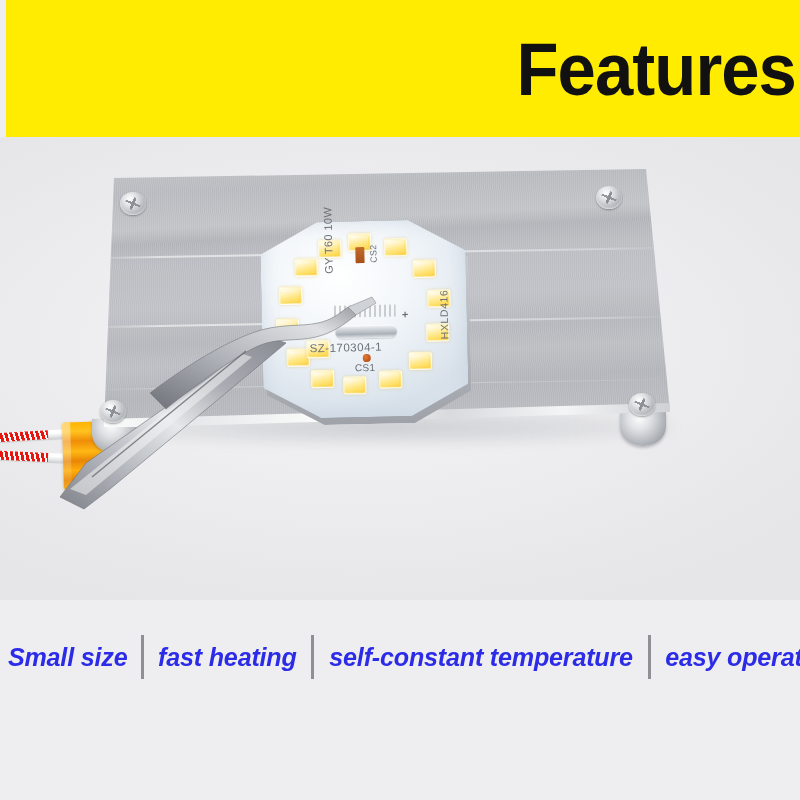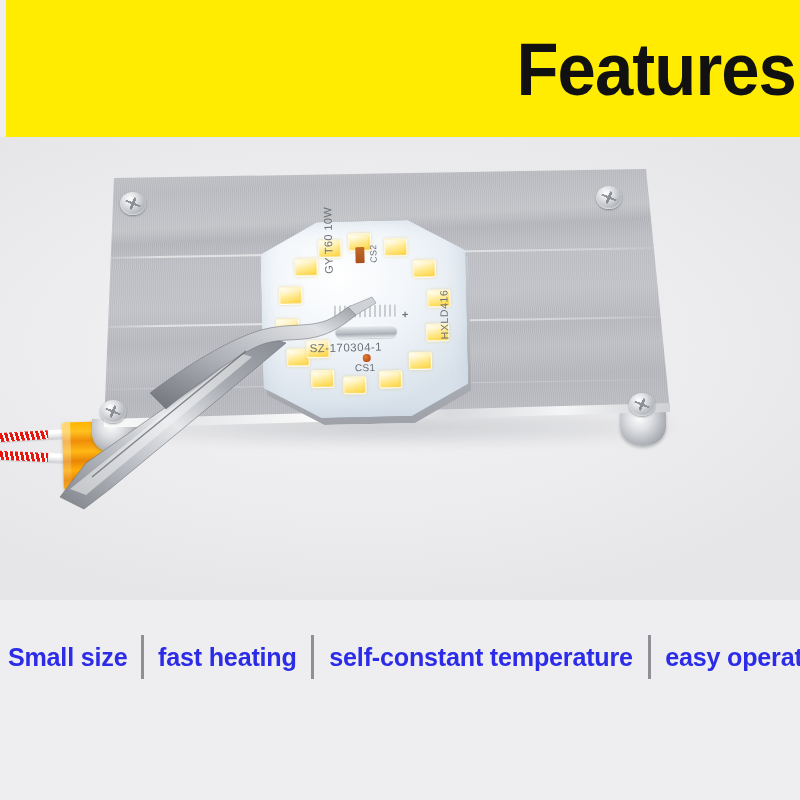--- a/index.html
+++ b/index.html
@@ -242,7 +242,7 @@
   .features{
     position:absolute;left:0;top:600px;width:800px;height:200px;
     display:flex;align-items:flex-start;justify-content:flex-start;
-    padding-top:35px;box-sizing:border-box;
+    padding-top:35px;box-sizing:border-box;font-style:italic;
   }
   .feat-row{
     display:flex;align-items:center;white-space:nowrap;

